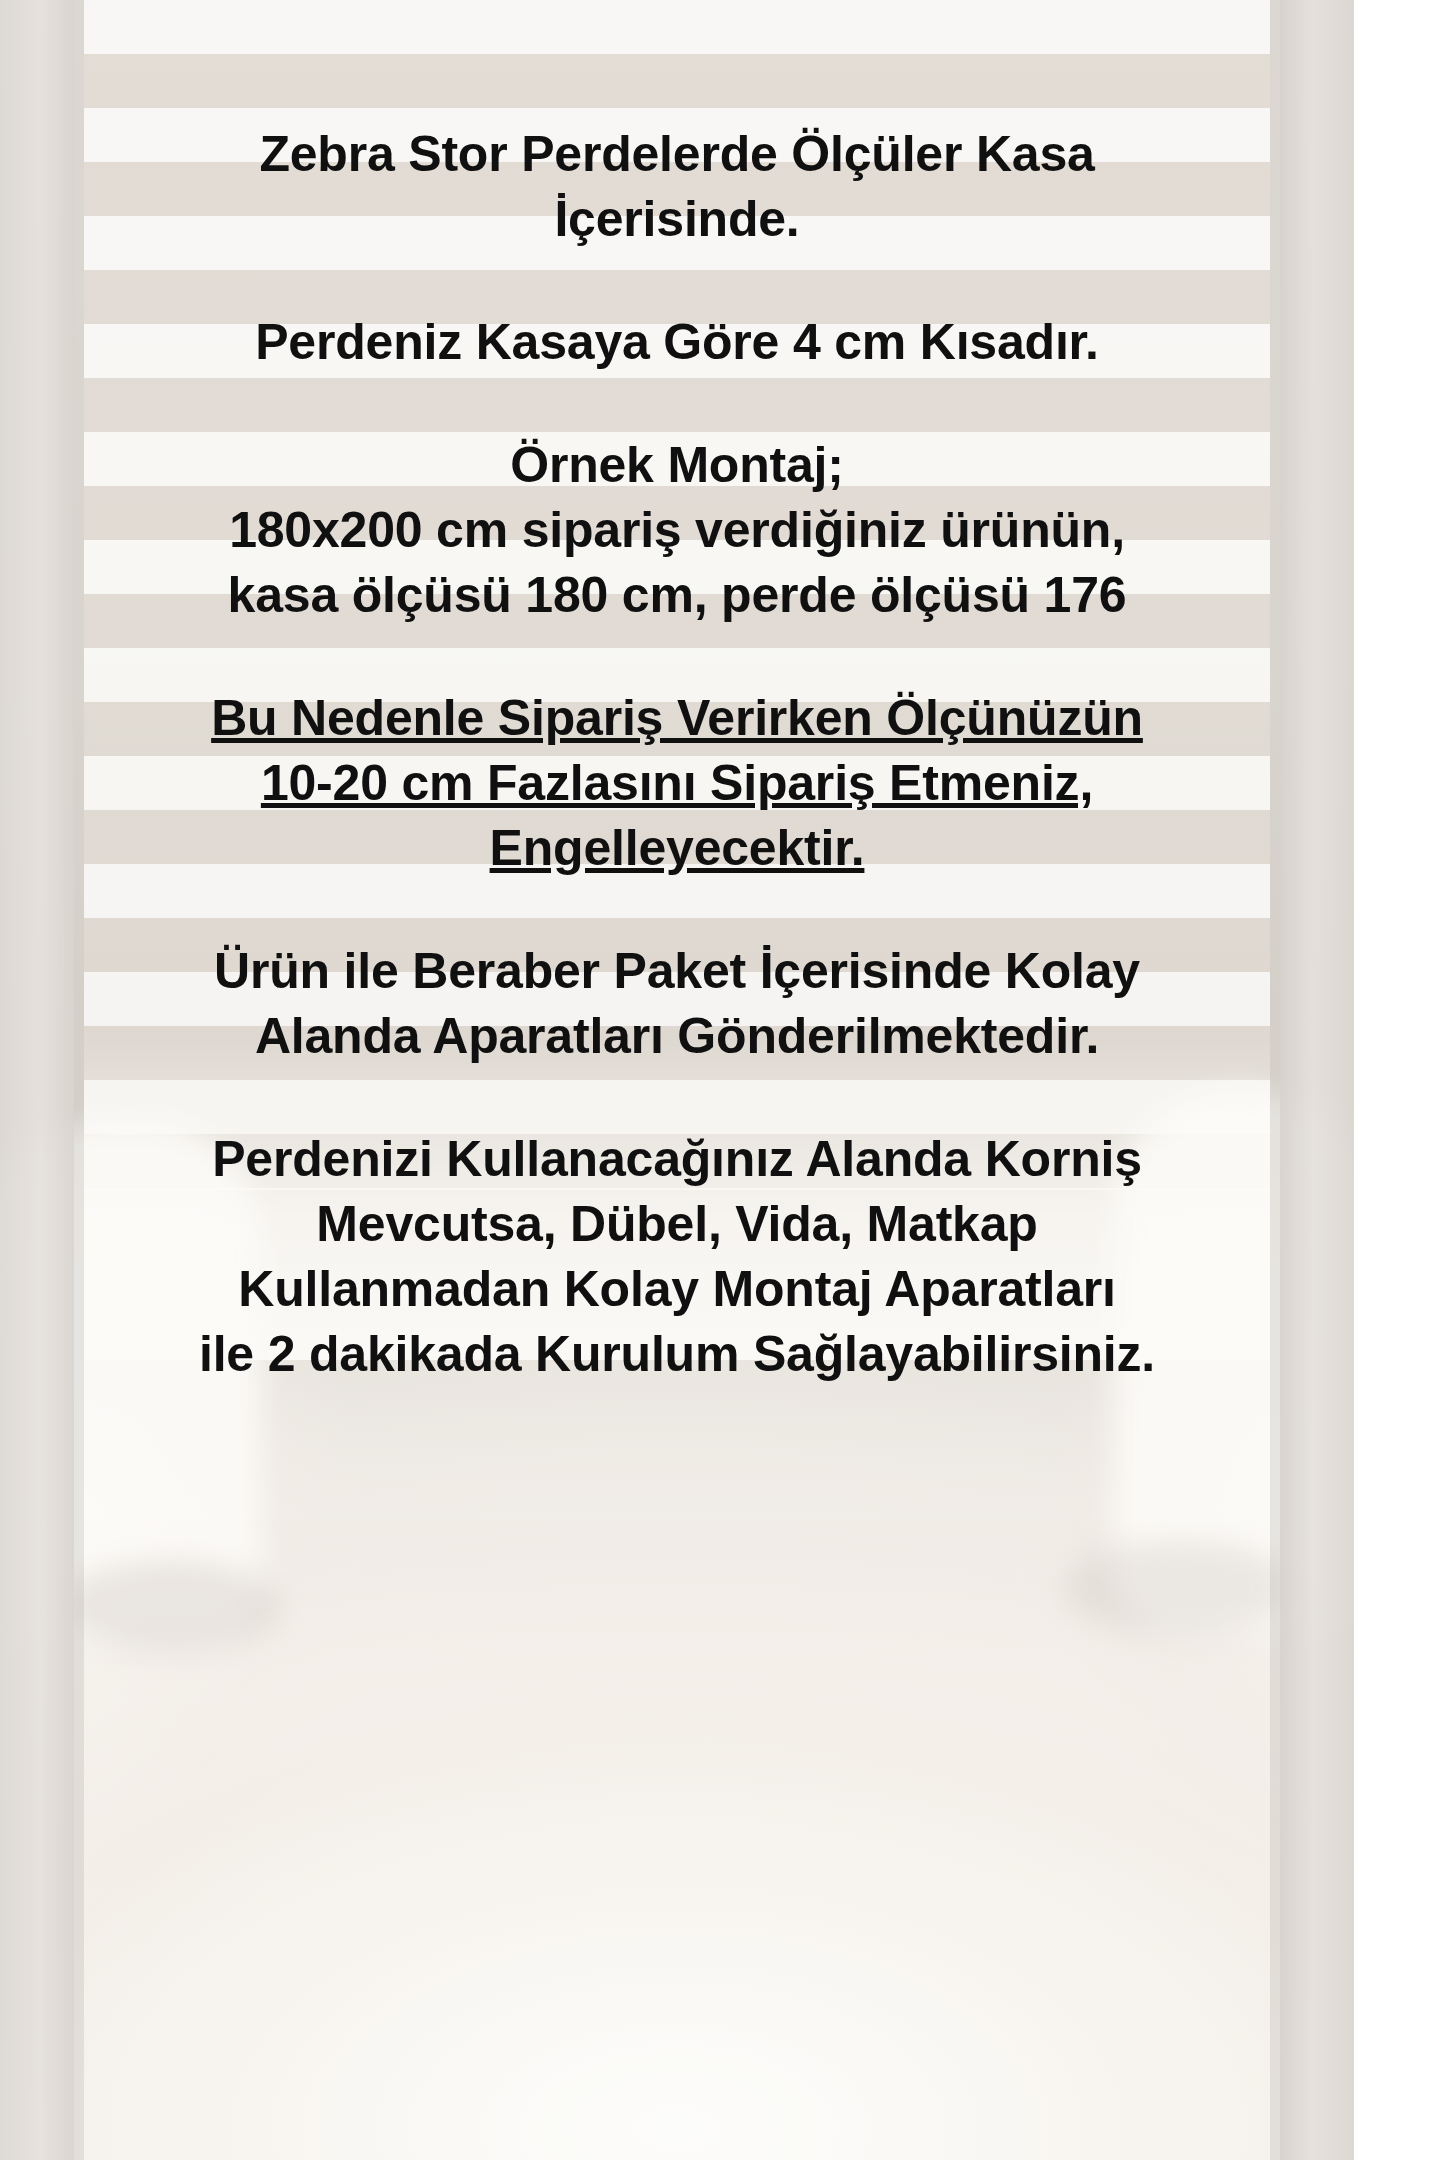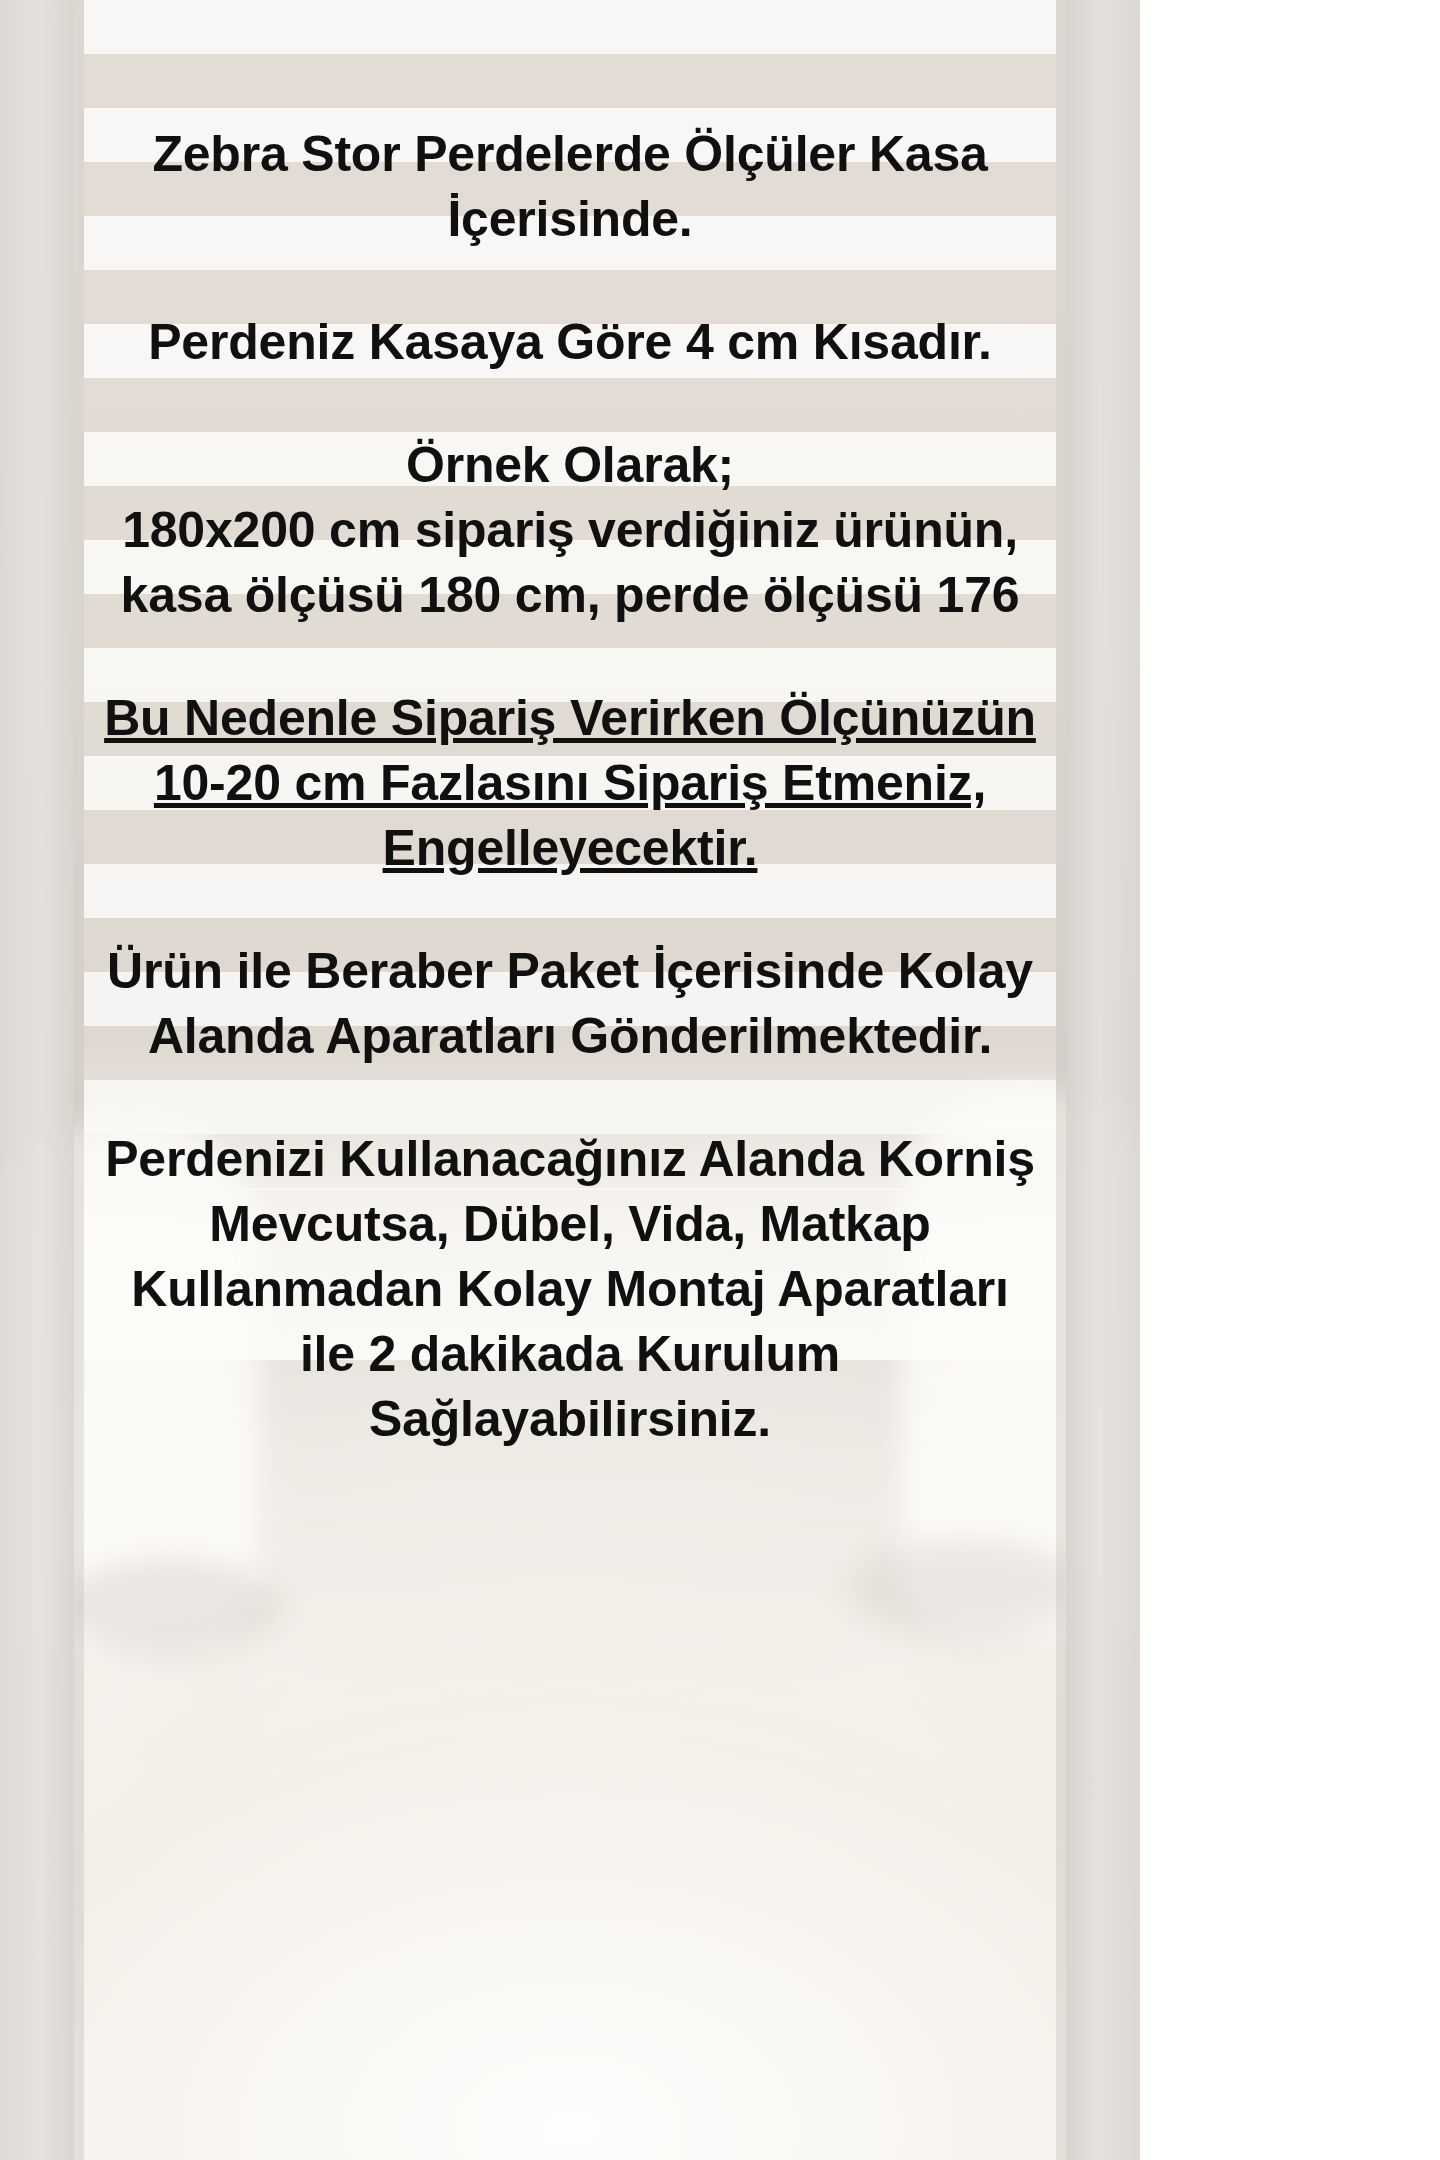--- a/index.html
+++ b/index.html
@@ -14,7 +14,7 @@
 
   #poster {
     position: relative;
-    width: 1140px;
+    width: 1354px;
     height: 2160px;
     overflow: hidden;
     background: #ef4444;

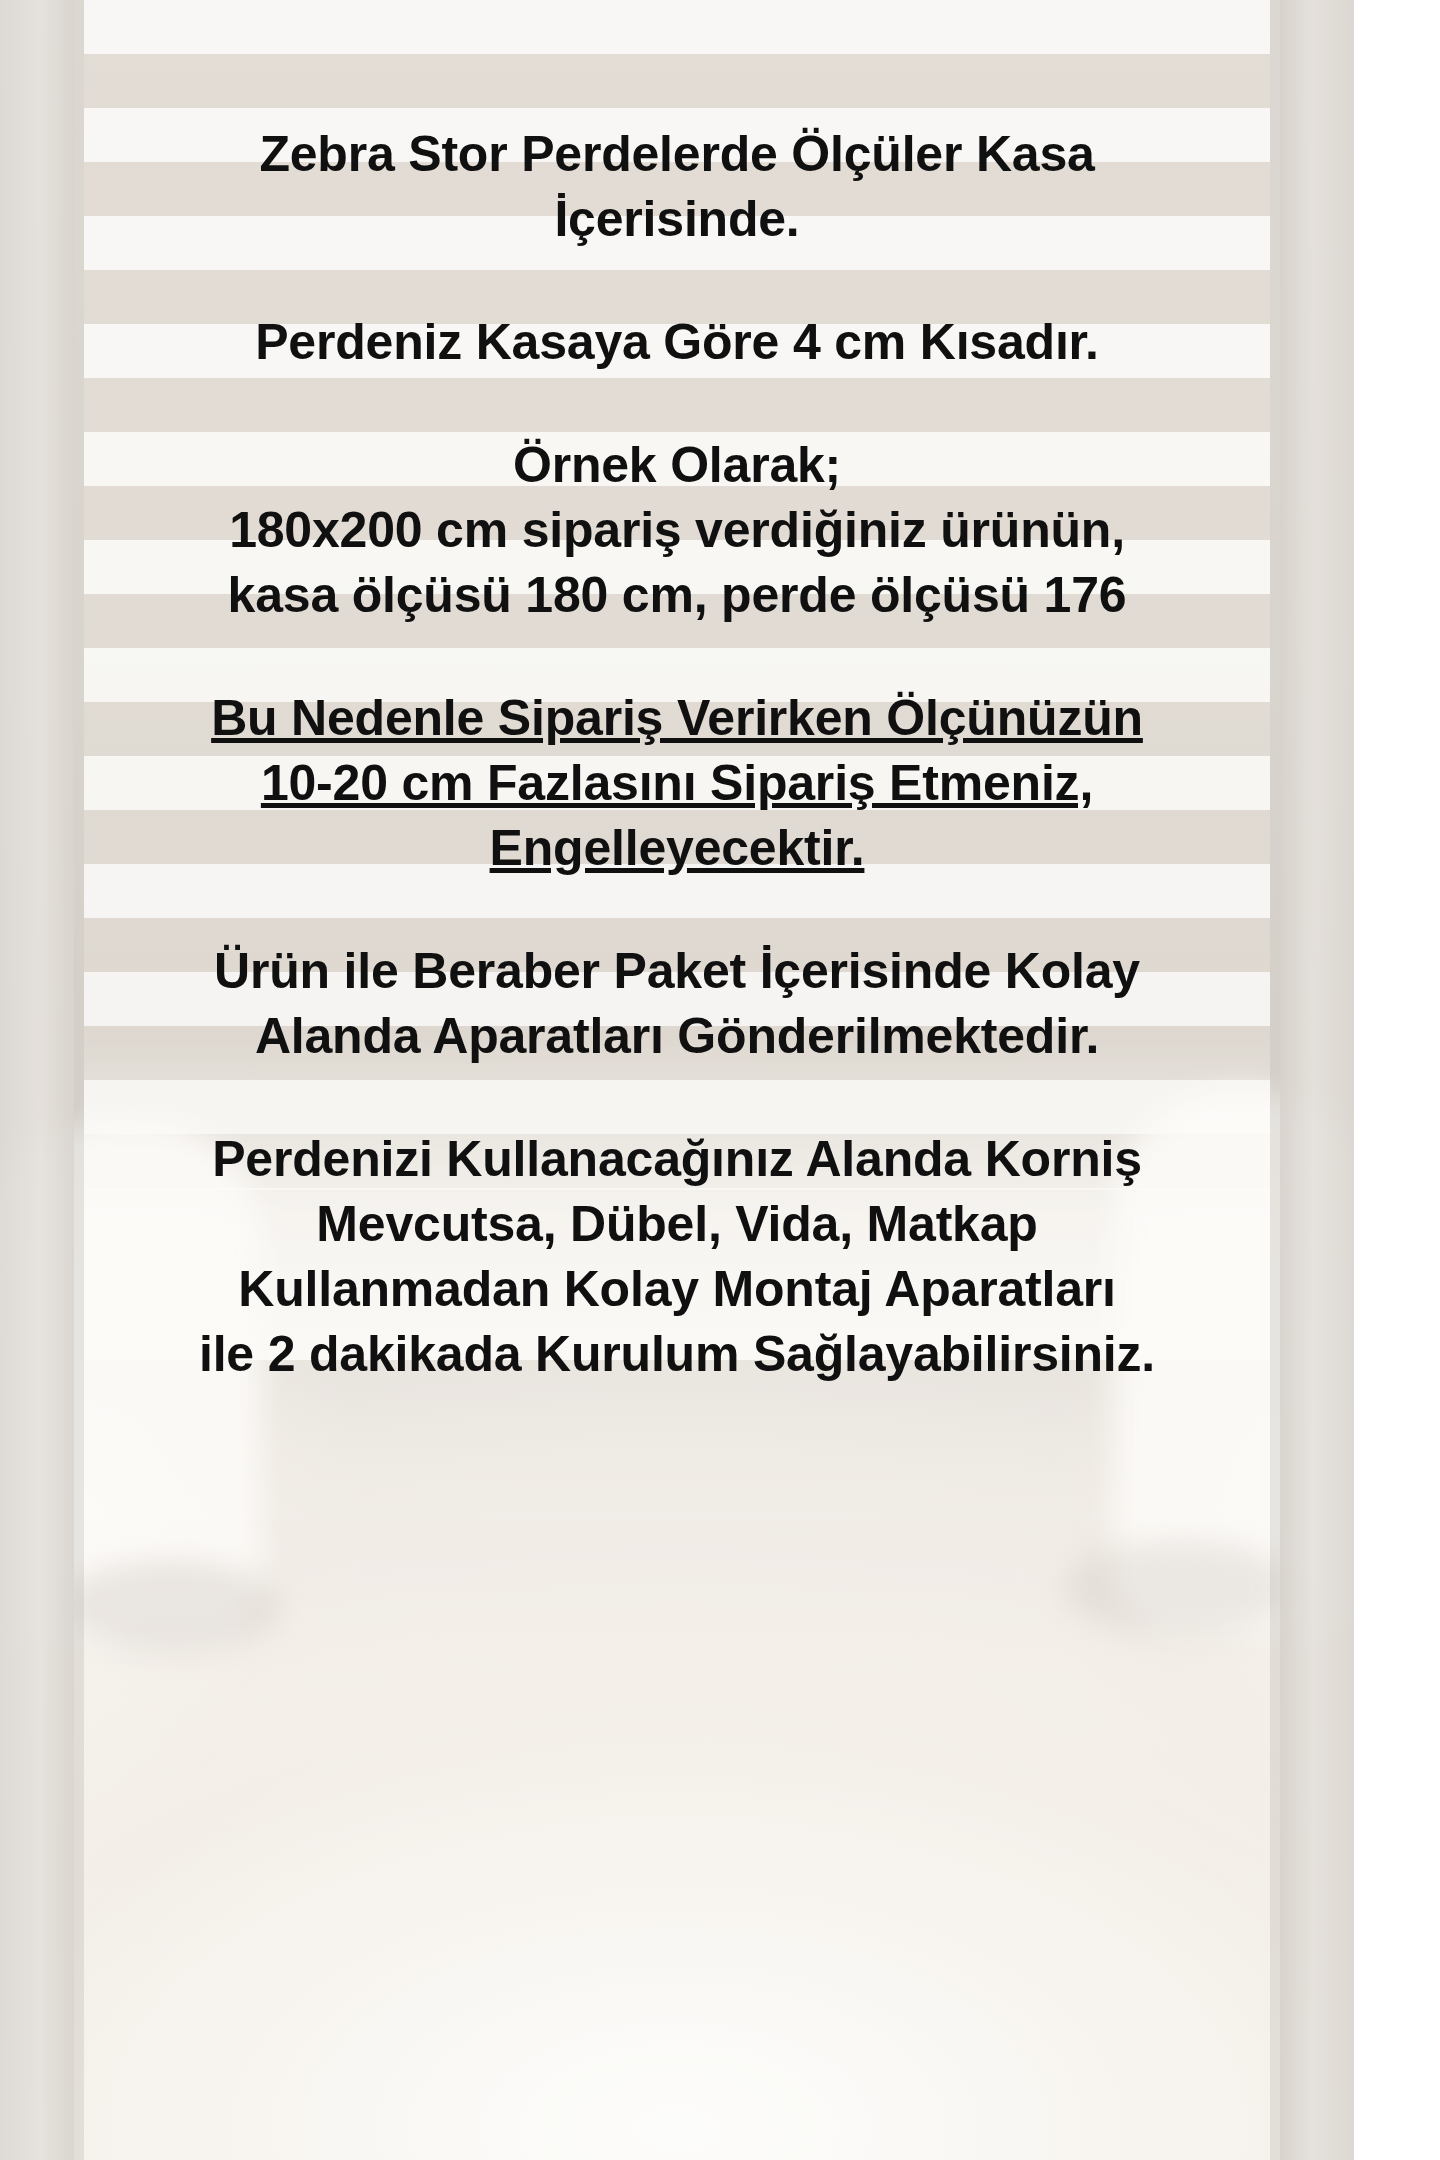--- a/index.html
+++ b/index.html
@@ -198,7 +198,7 @@
     </p>
 
     <p class="block example">
-      <span class="line">Örnek Olarak;</span>
+      <span class="line">Örnek Montaj;</span>
       <span class="line">180x200 cm sipariş verdiğiniz ürünün,</span>
       <span class="line">kasa ölçüsü 180 cm, perde ölçüsü 176</span>
     </p>

